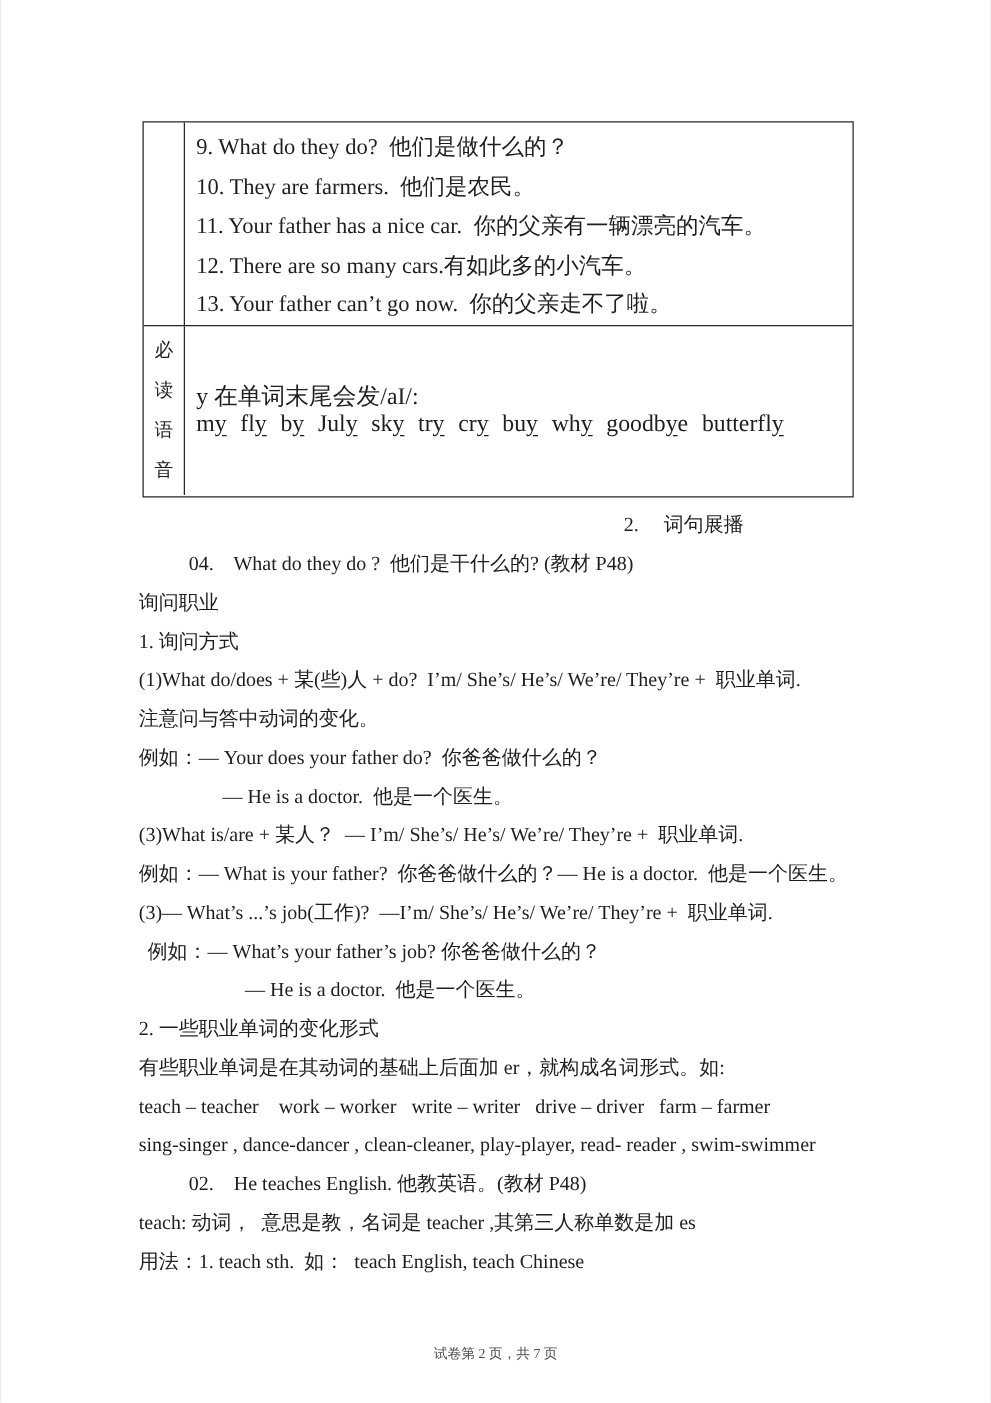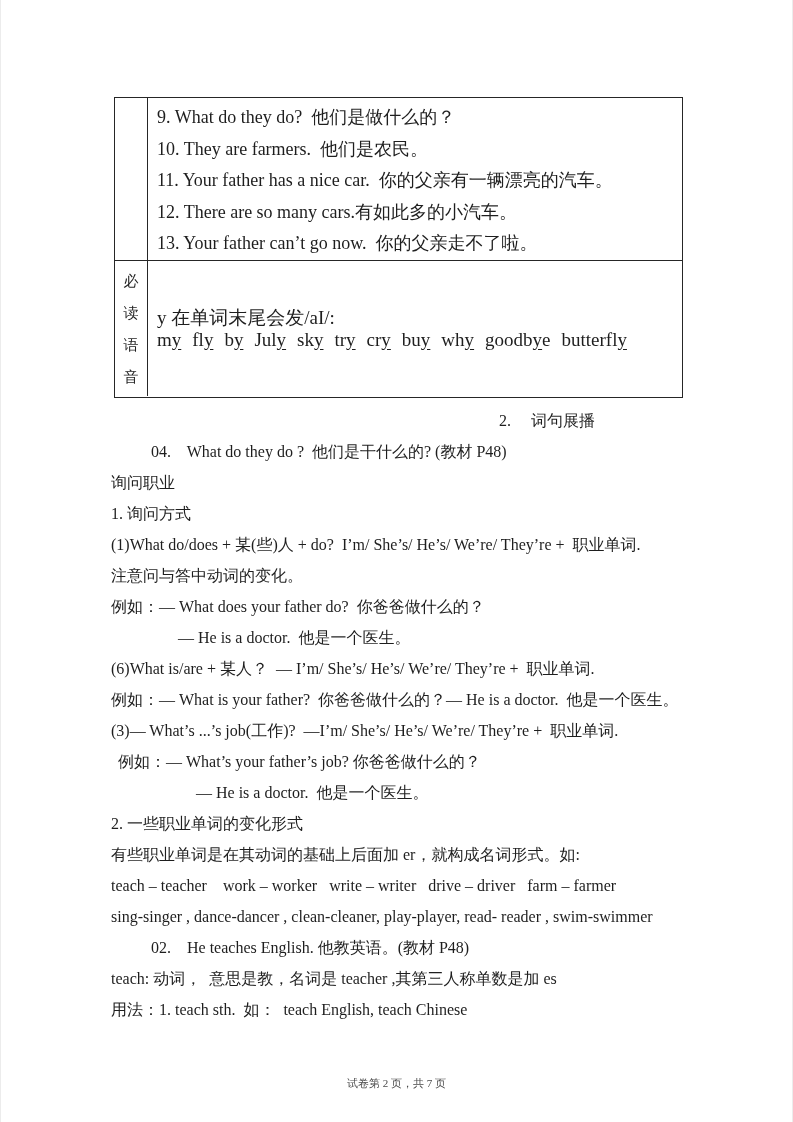--- a/index.html
+++ b/index.html
@@ -83,7 +83,7 @@
       <p class="body pre">1. 询问方式</p>
       <p class="body pre">(1)What do/does + 某(些)人 + do?  I’m/ She’s/ He’s/ We’re/ They’re +  职业单词.</p>
       <p class="body pre">注意问与答中动词的变化。</p>
-      <p class="body pre">例如：— What does your father do?  你爸爸做什么的？</p>
+      <p class="body pre">例如：— Your does your father do?  你爸爸做什么的？</p>
       <p class="answer1 pre">— He is a doctor.  他是一个医生。</p>
       <p class="body pre">(6)What is/are + 某人？  — I’m/ She’s/ He’s/ We’re/ They’re +  职业单词.</p>
       <p class="body pre">例如：— What is your father?  你爸爸做什么的？— He is a doctor.  他是一个医生。</p>

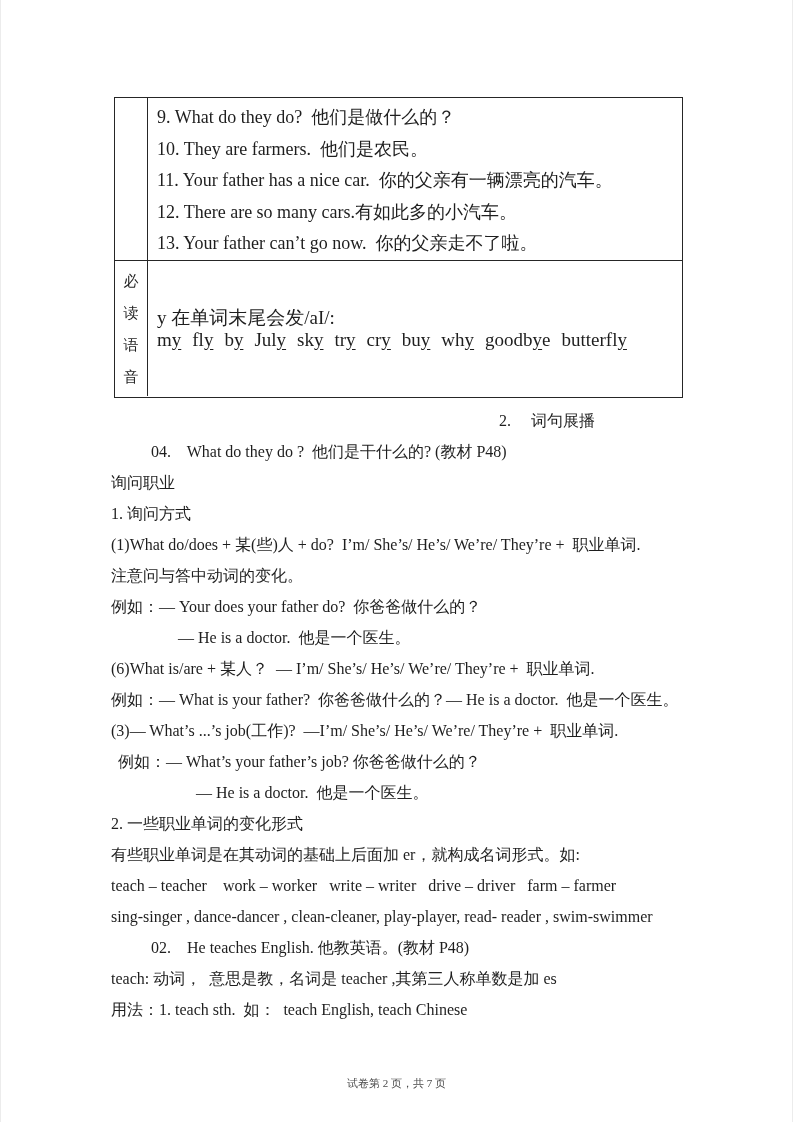--- a/index.html
+++ b/index.html
@@ -85,7 +85,7 @@
       <p class="body pre">注意问与答中动词的变化。</p>
       <p class="body pre">例如：— Your does your father do?  你爸爸做什么的？</p>
       <p class="answer1 pre">— He is a doctor.  他是一个医生。</p>
-      <p class="body pre">(6)What is/are + 某人？  — I’m/ She’s/ He’s/ We’re/ They’re +  职业单词.</p>
+      <p class="body pre">(3)What is/are + 某人？  — I’m/ She’s/ He’s/ We’re/ They’re +  职业单词.</p>
       <p class="body pre">例如：— What is your father?  你爸爸做什么的？— He is a doctor.  他是一个医生。</p>
       <p class="body pre">(3)— What’s ...’s job(工作)?  —I’m/ She’s/ He’s/ We’re/ They’re +  职业单词.</p>
       <p class="example-sm pre">例如：— What’s your father’s job? 你爸爸做什么的？</p>

